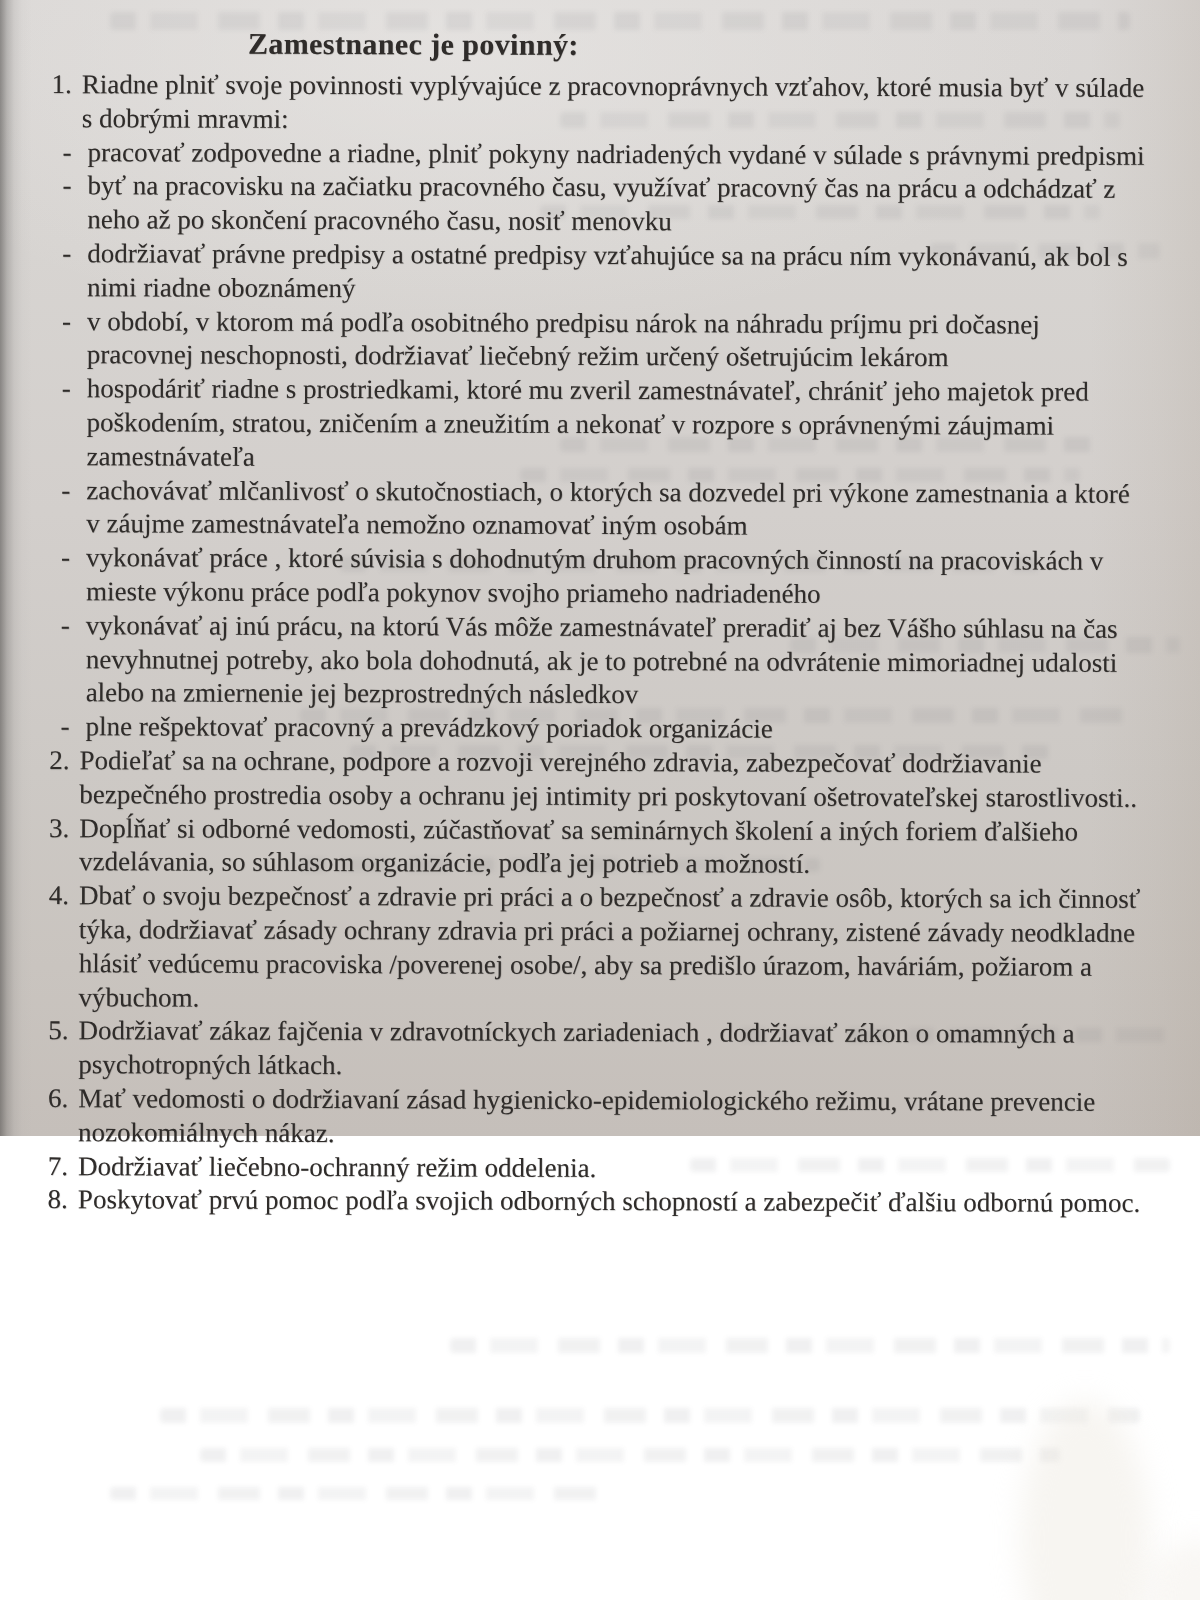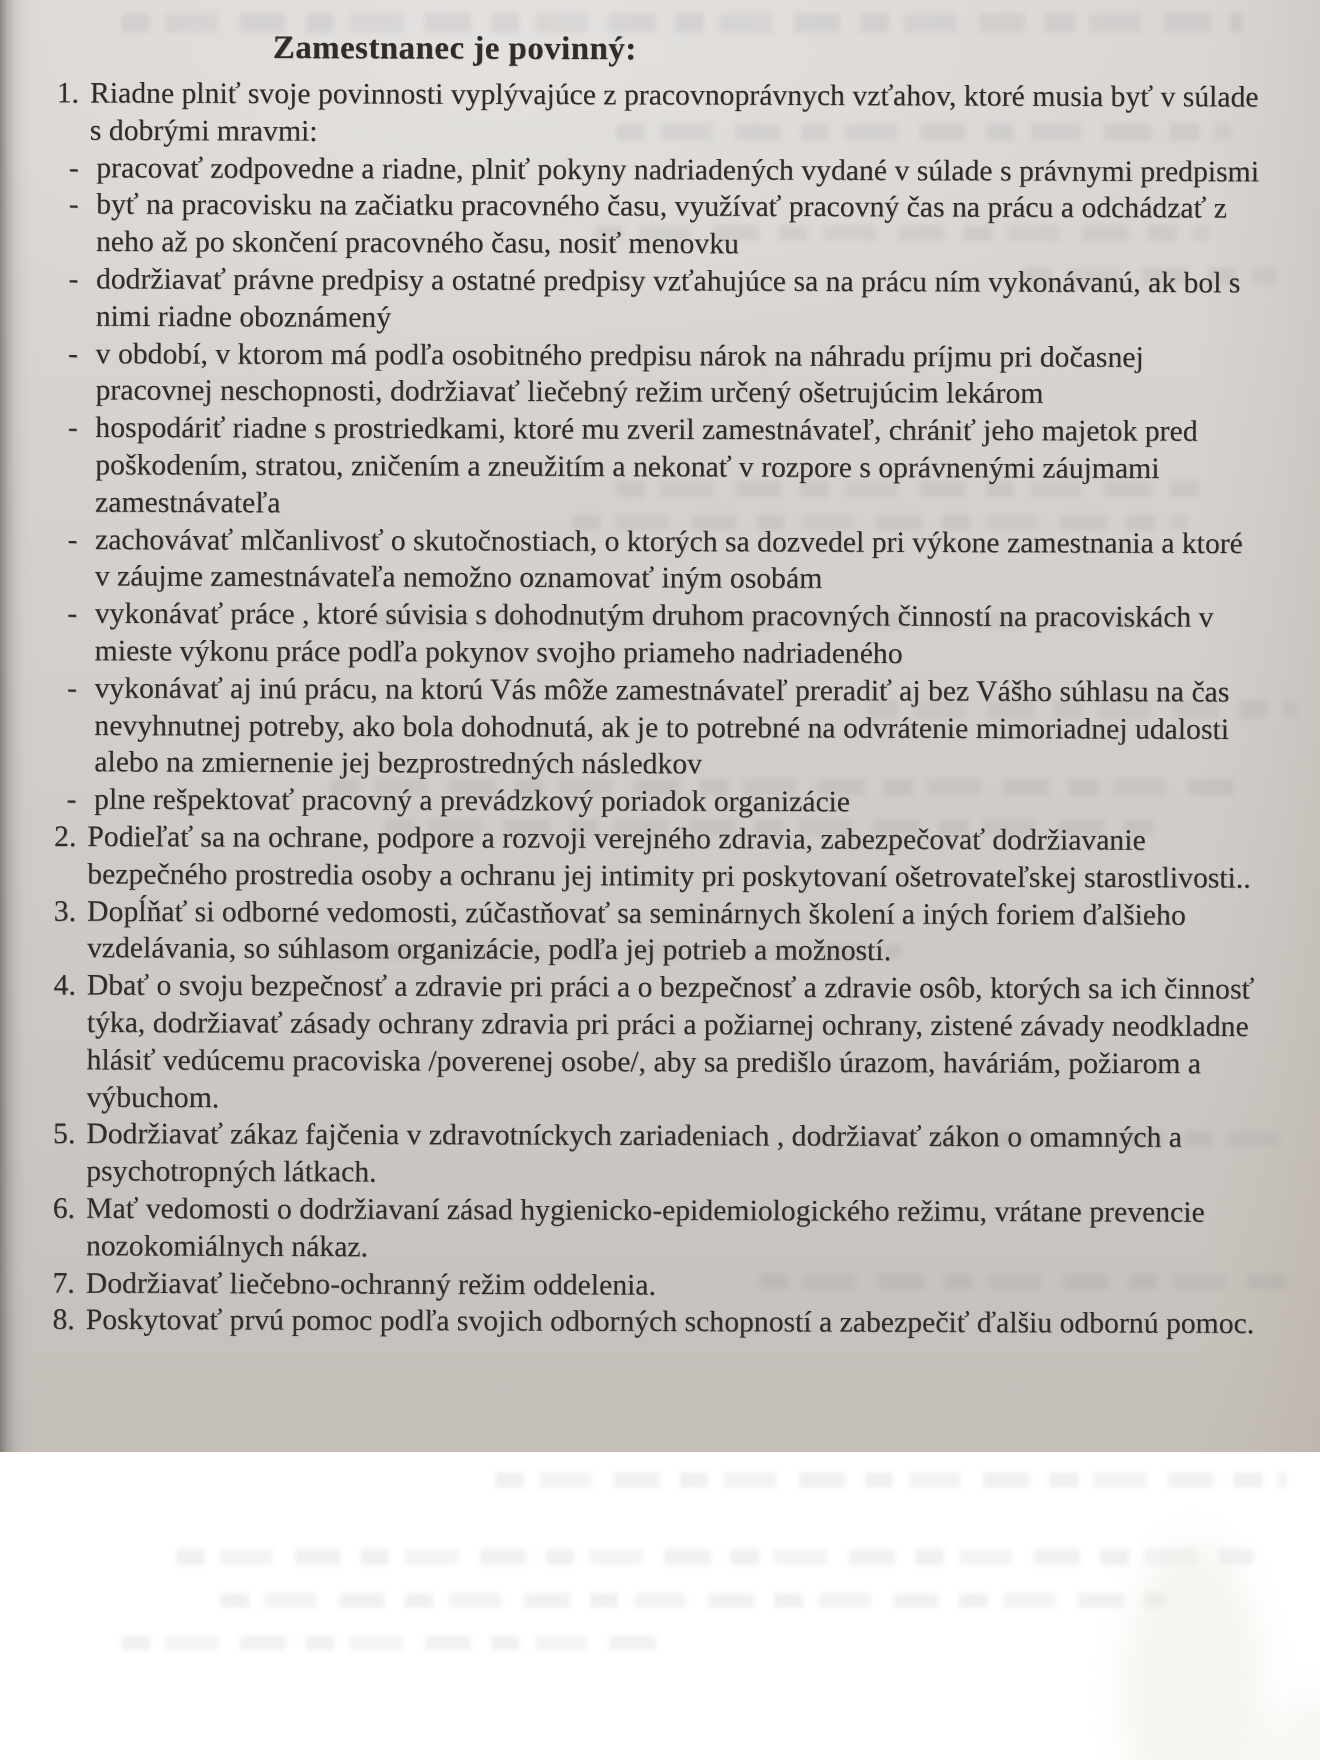--- a/index.html
+++ b/index.html
@@ -16,7 +16,7 @@
     position: absolute;
     inset: 0;
     width: 1200px;
-    height: 1320px;
+    height: 1136px;
     background:
       
       linear-gradient(90deg,

